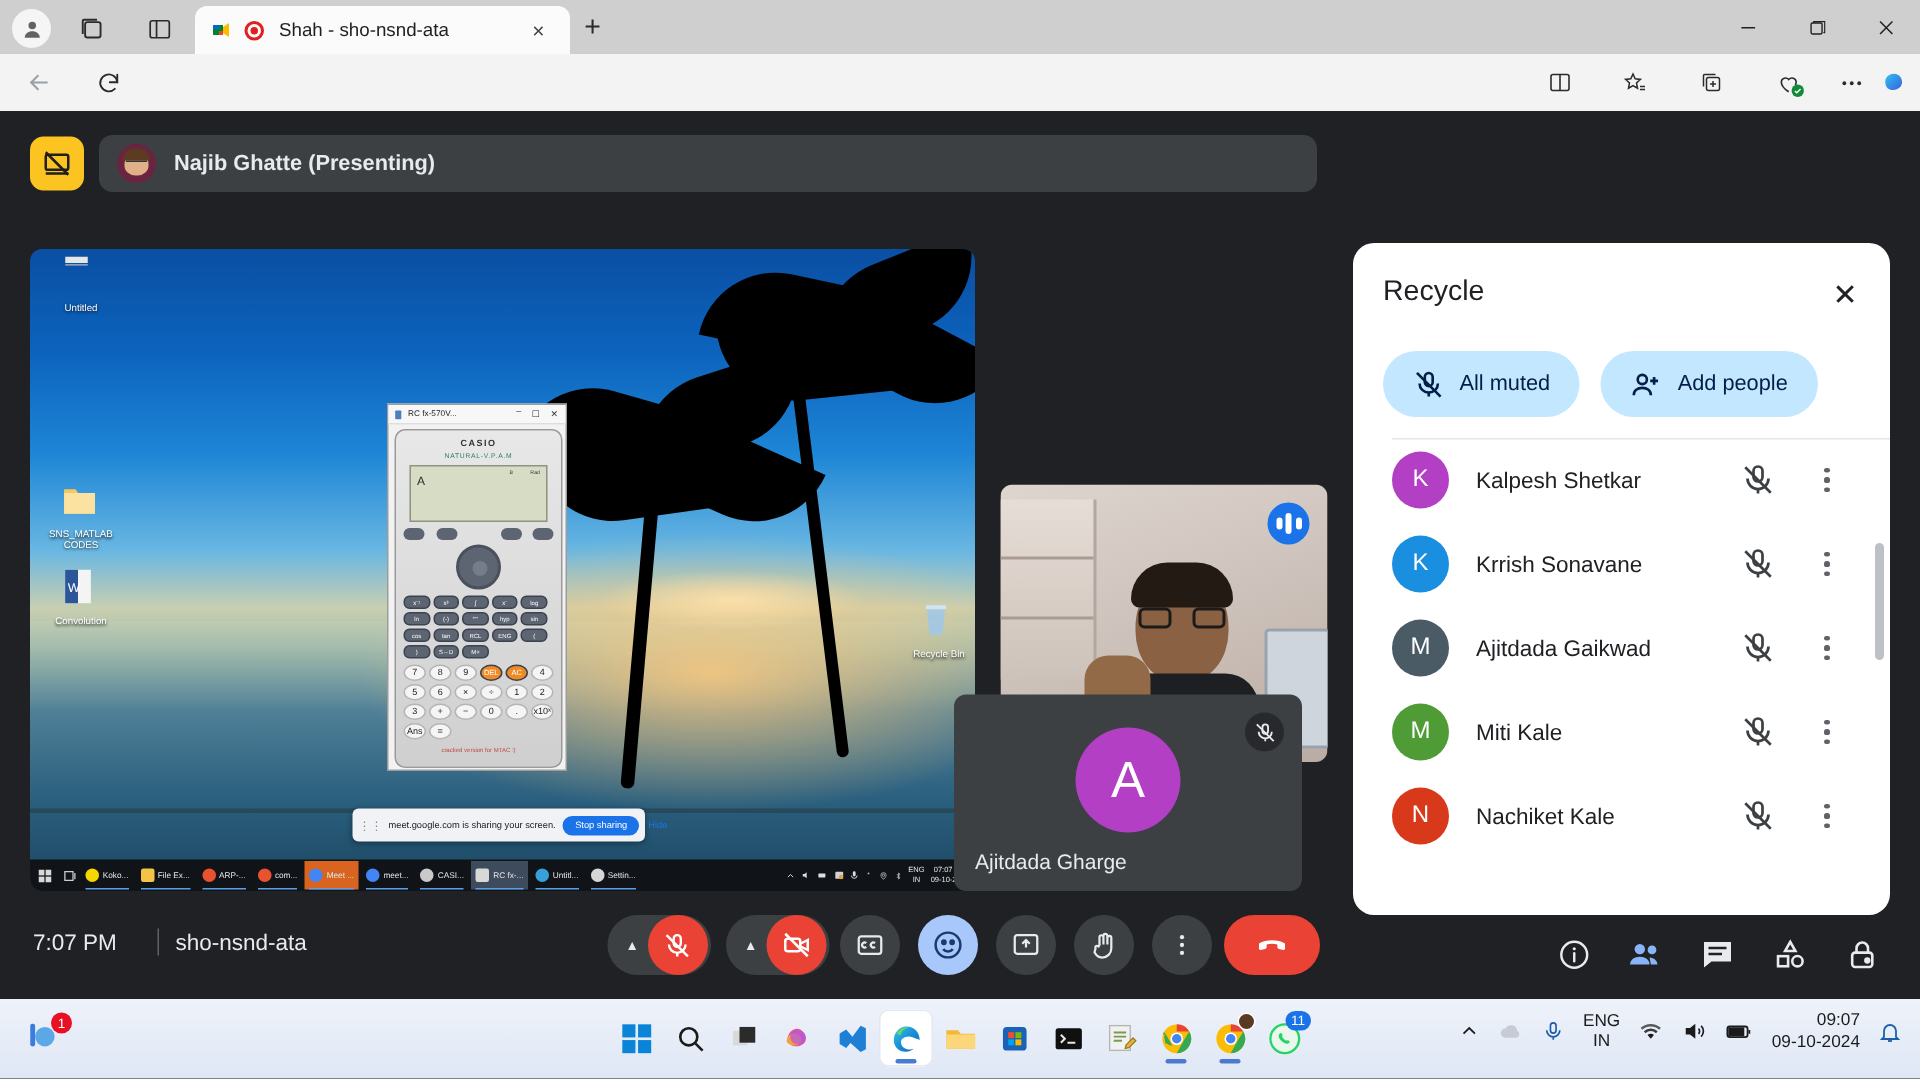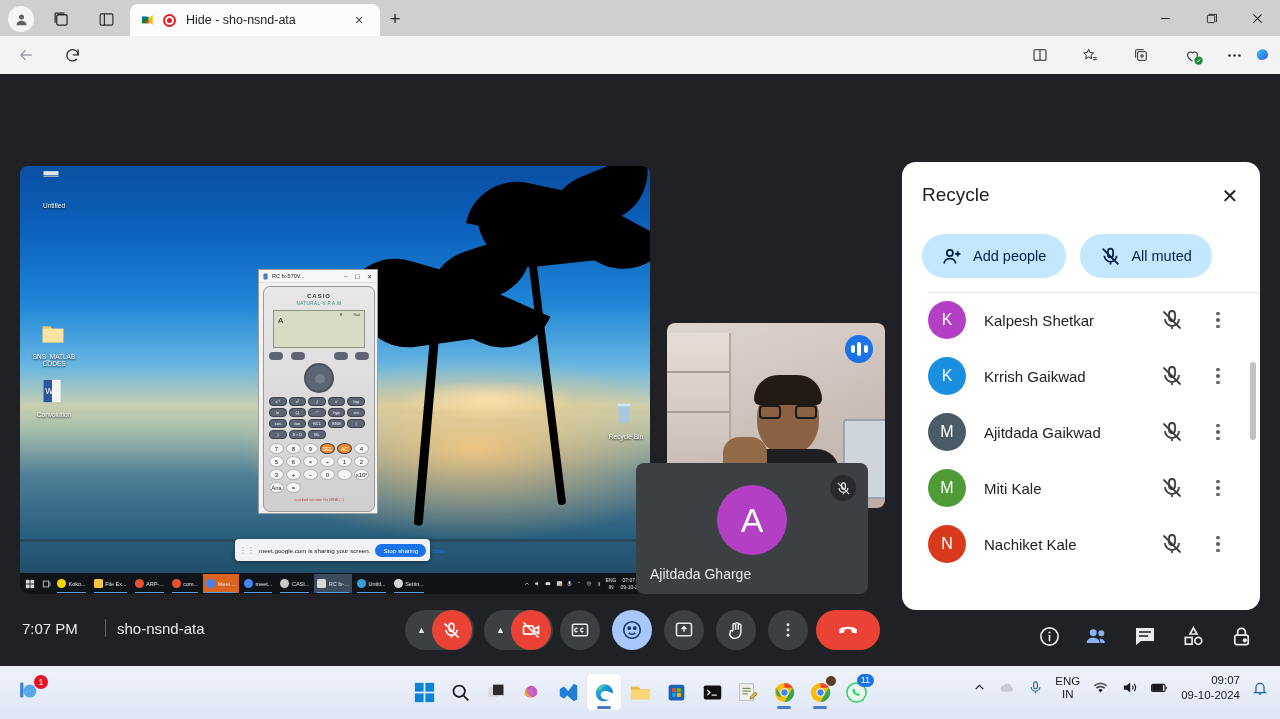--- a/index.html
+++ b/index.html
@@ -229,7 +229,7 @@
           </svg>
       </span>
       <span class="tab-rec"></span>
-      <span class="tab-title">Hide - sho-nsnd-ata</span>
+      <span class="tab-title">Shah - sho-nsnd-ata</span>
       <span class="tab-close">×</span>
     </div>
     <div class="newtab">+</div>

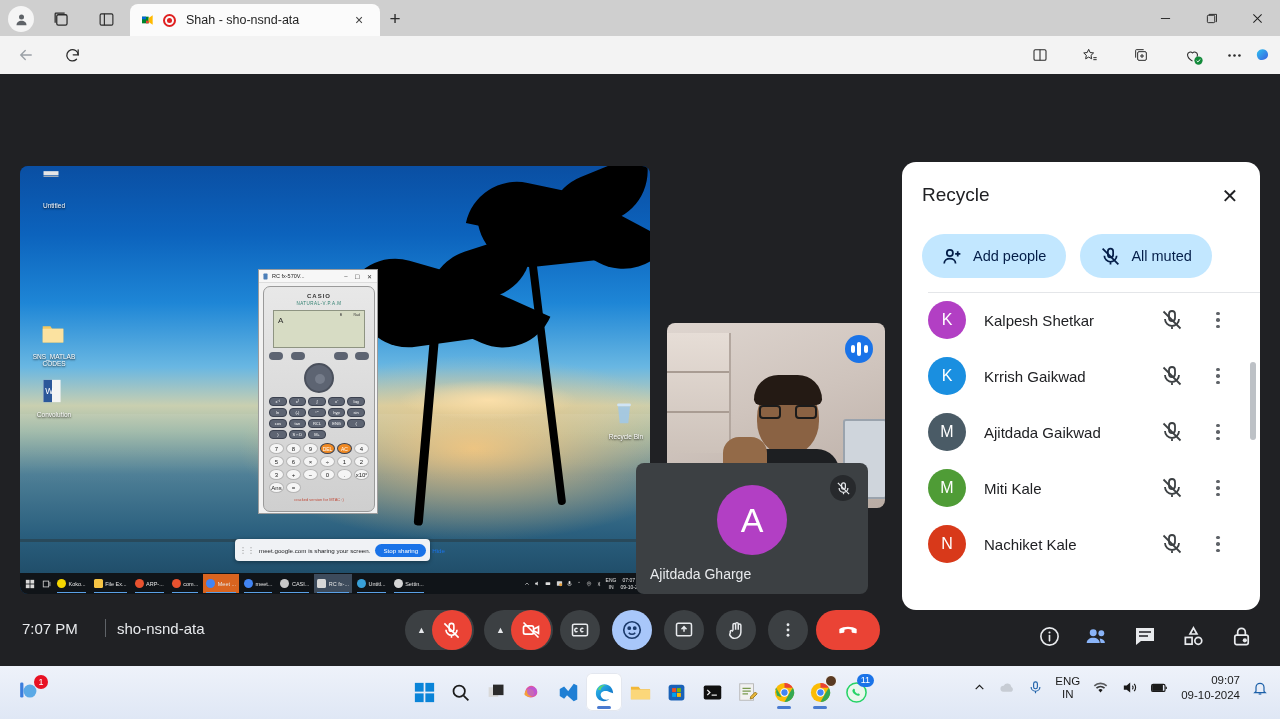--- a/index.html
+++ b/index.html
@@ -340,6 +340,23 @@
 
   <div class="meet">
 
+    <div class="presenting-bar">
+      <div class="present-chip">
+        <svg width="20" height="20" viewBox="0 0 24 24" fill="none" stroke="#1f1f1f" stroke-width="2">
+            <rect x="3" y="5" width="18" height="12" rx="1.5"></rect>
+            <path d="M3 20h18"></path>
+            <path d="M3 3l18 18"></path>
+          </svg>
+      </div>
+      <div class="presenter-pill">
+        <span class="presenter-av">
+            <i class="face"></i>
+            <i class="hair"></i>
+            <i class="glass"></i>
+          </span>
+        <span class="presenter-name">Najib Ghatte (Presenting)</span>
+      </div>
+    </div>
 
     <div class="share-stage">
       <div class="wallpaper"></div>

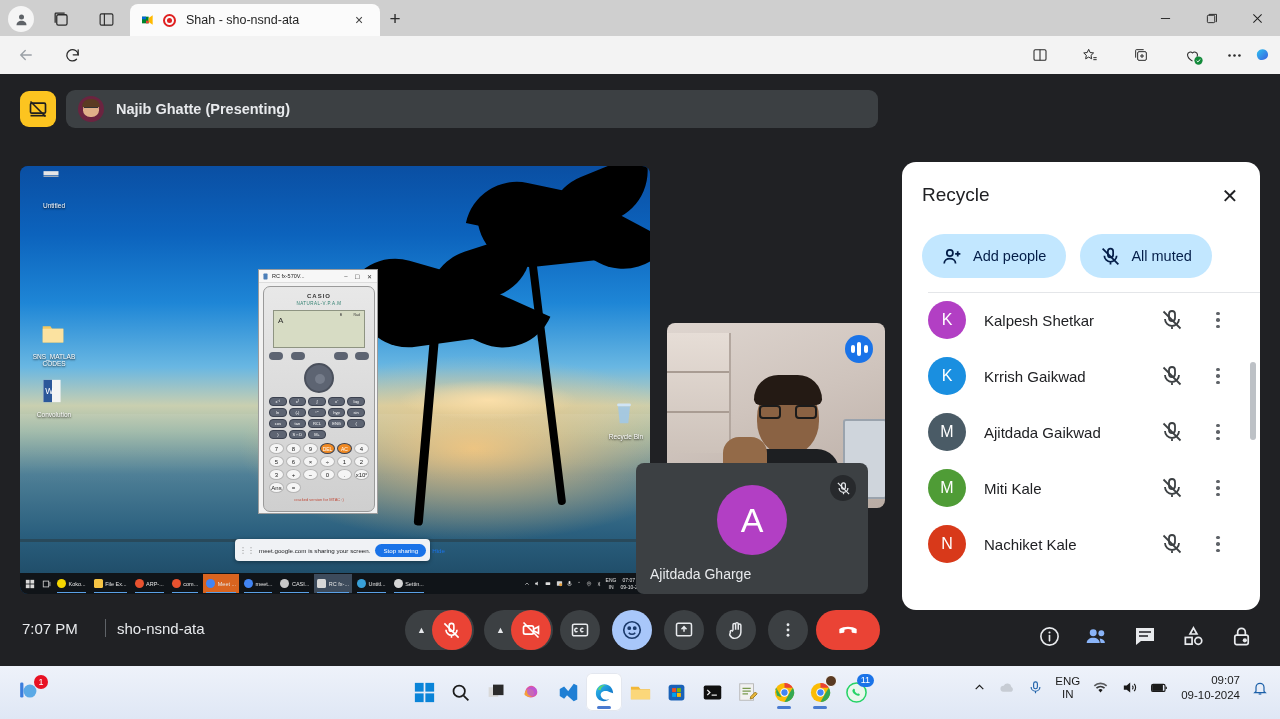--- a/index.html
+++ b/index.html
@@ -758,19 +758,19 @@
       <div class="pp-actions">
         <div class="pp-btn">
           <svg width="21" height="21" viewBox="0 0 24 24" fill="none" stroke="#041e49" stroke-width="2">
+              <rect x="9" y="3" width="6" height="10" rx="3"></rect>
+              <path d="M5 11a7 7 0 0 0 14 0M12 18v3"></path>
+              <path d="M3 3l18 18"></path>
+            </svg>
+          <span>All muted</span>
+        </div>
+        <div class="pp-btn">
+          <svg width="21" height="21" viewBox="0 0 24 24" fill="none" stroke="#041e49" stroke-width="2">
               <circle cx="9" cy="8" r="3.5"></circle>
               <path d="M2.5 20c0-3.6 2.9-5.6 6.5-5.6s6.5 2 6.5 5.6"></path>
               <path d="M18 6v6M15 9h6"></path>
             </svg>
           <span>Add people</span>
-        </div>
-        <div class="pp-btn">
-          <svg width="21" height="21" viewBox="0 0 24 24" fill="none" stroke="#041e49" stroke-width="2">
-              <rect x="9" y="3" width="6" height="10" rx="3"></rect>
-              <path d="M5 11a7 7 0 0 0 14 0M12 18v3"></path>
-              <path d="M3 3l18 18"></path>
-            </svg>
-          <span>All muted</span>
         </div>
       </div>
       <div class="pp-divider"></div>

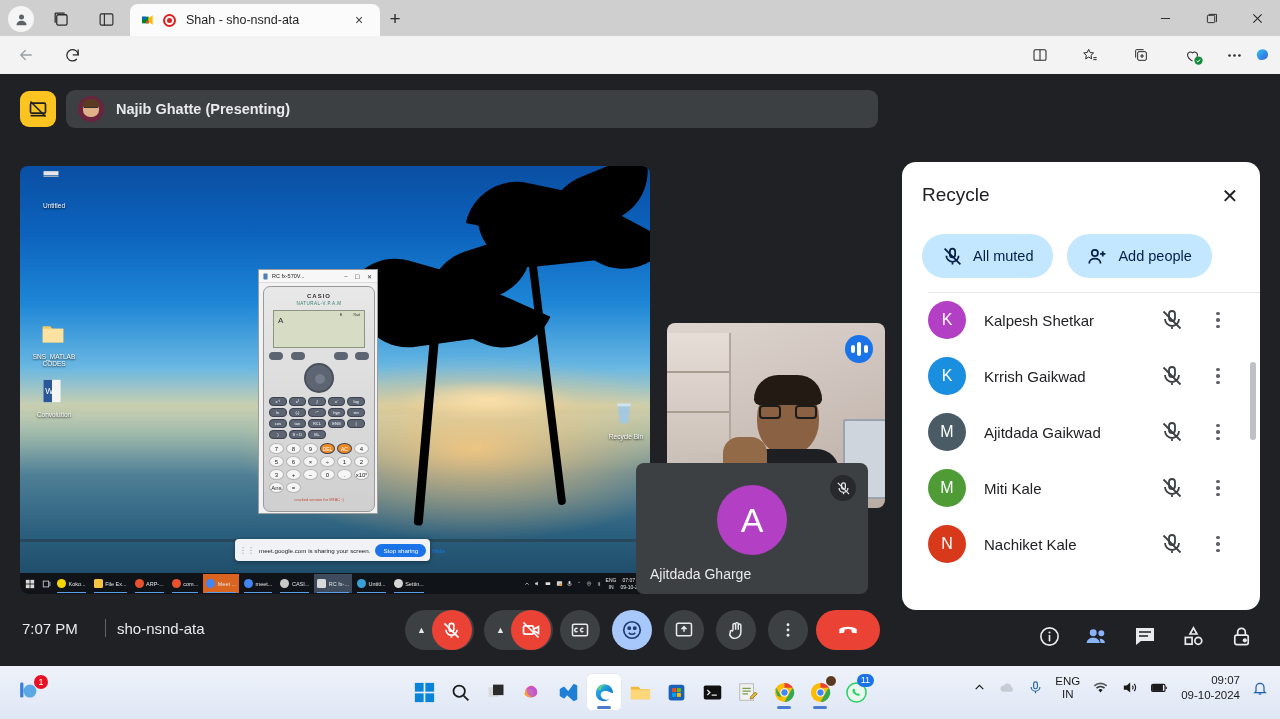--- a/index.html
+++ b/index.html
@@ -793,7 +793,7 @@
           </div>
           <div class="pp-row">
             <div class="pp-av" style="background: rgb(26, 143, 224);">K</div>
-            <div class="pp-name">Krrish Gaikwad</div>
+            <div class="pp-name">Krrish Sonavane</div>
             <div class="pp-mic">
               <svg width="24" height="24" viewBox="0 0 24 24" fill="none" stroke="#3c4043" stroke-width="1.8">
                 <rect x="9" y="3" width="6" height="10" rx="3"></rect>

